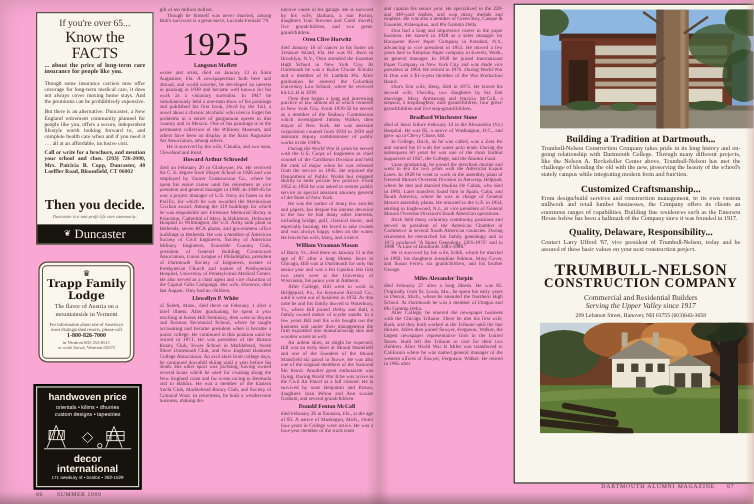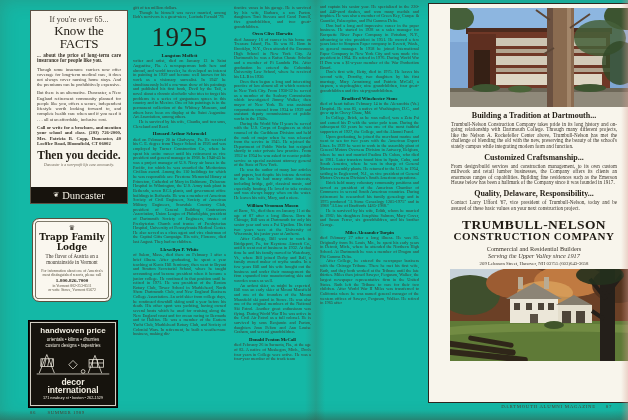--- a/index.html
+++ b/index.html
@@ -5,7 +5,7 @@
   html,body { margin:0; padding:0; background:#cfcabe; }
   .spread {
     position:relative; width:628px; height:420px; overflow:hidden;
-    background:#14b8a6; font-family:"Liberation Serif", serif; color:#3b352c;
+    background:#f9a8d4; font-family:"Liberation Serif", serif; color:#3b352c;
     box-shadow: inset 0 0 18px rgba(80,70,50,.25);
   }
   

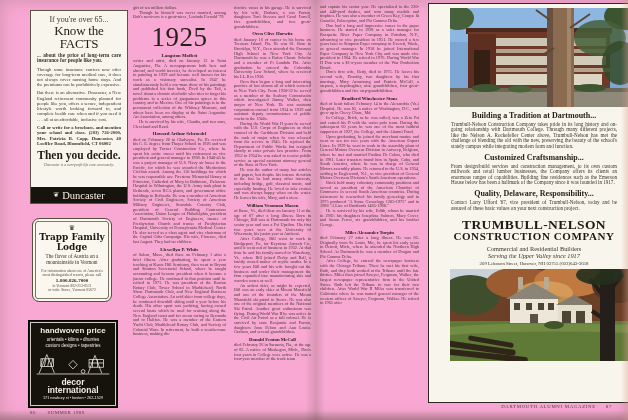--- a/index.html
+++ b/index.html
@@ -29,7 +29,7 @@
   .dunc-sub { font-size:5.2px; line-height:5.8px; font-weight:bold; text-align:justify; margin-top:2.5px;}
   .dunc-body { font-size:4.6px; line-height:5.3px; text-align:justify; margin-top:2.5px;}
   .dunc-contact { font-size:4.7px; line-height:5.3px; font-weight:bold; text-align:justify; margin-top:3px;}
-  .dunc-decide { font-size:11.5px; line-height:12px; font-weight:bold; margin-top:3px; color:#211c14;}
+  .dunc-decide { font-size:11.5px; line-height:12px; font-weight:bold; margin-top:19px; color:#211c14;}
   .dunc-note { font-size:3.8px; font-style:italic; margin-top:1.5px; color:#6a6152;}
   .dunc-strip { position:absolute; left:0; right:0; bottom:0; height:16px; background:#17130d;
     color:#f3efe4; display:flex; align-items:center; justify-content:center; gap:3px;

